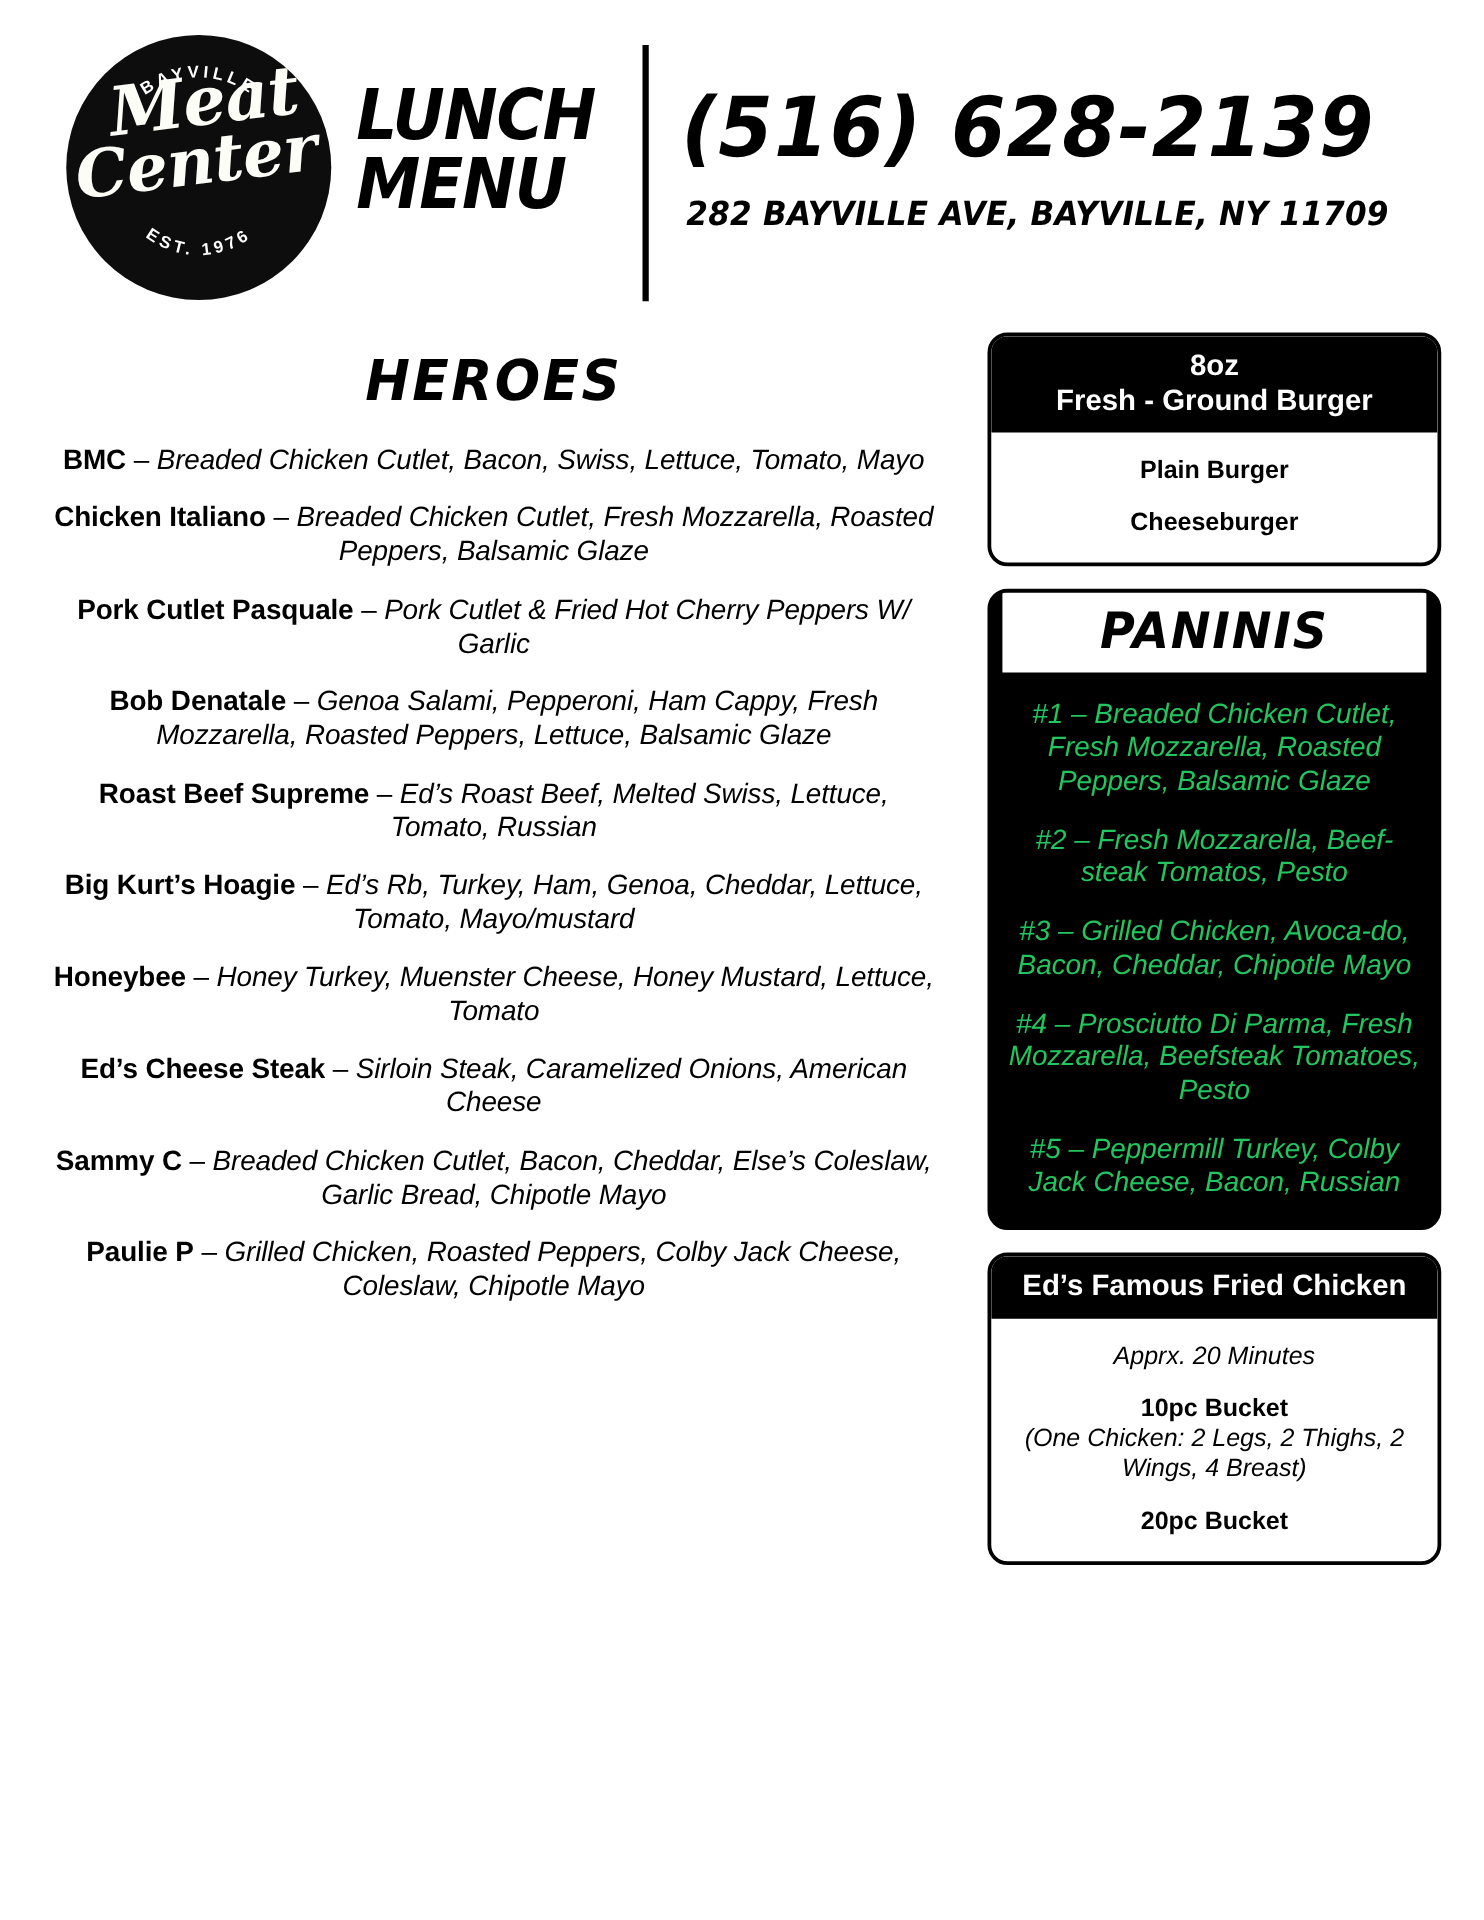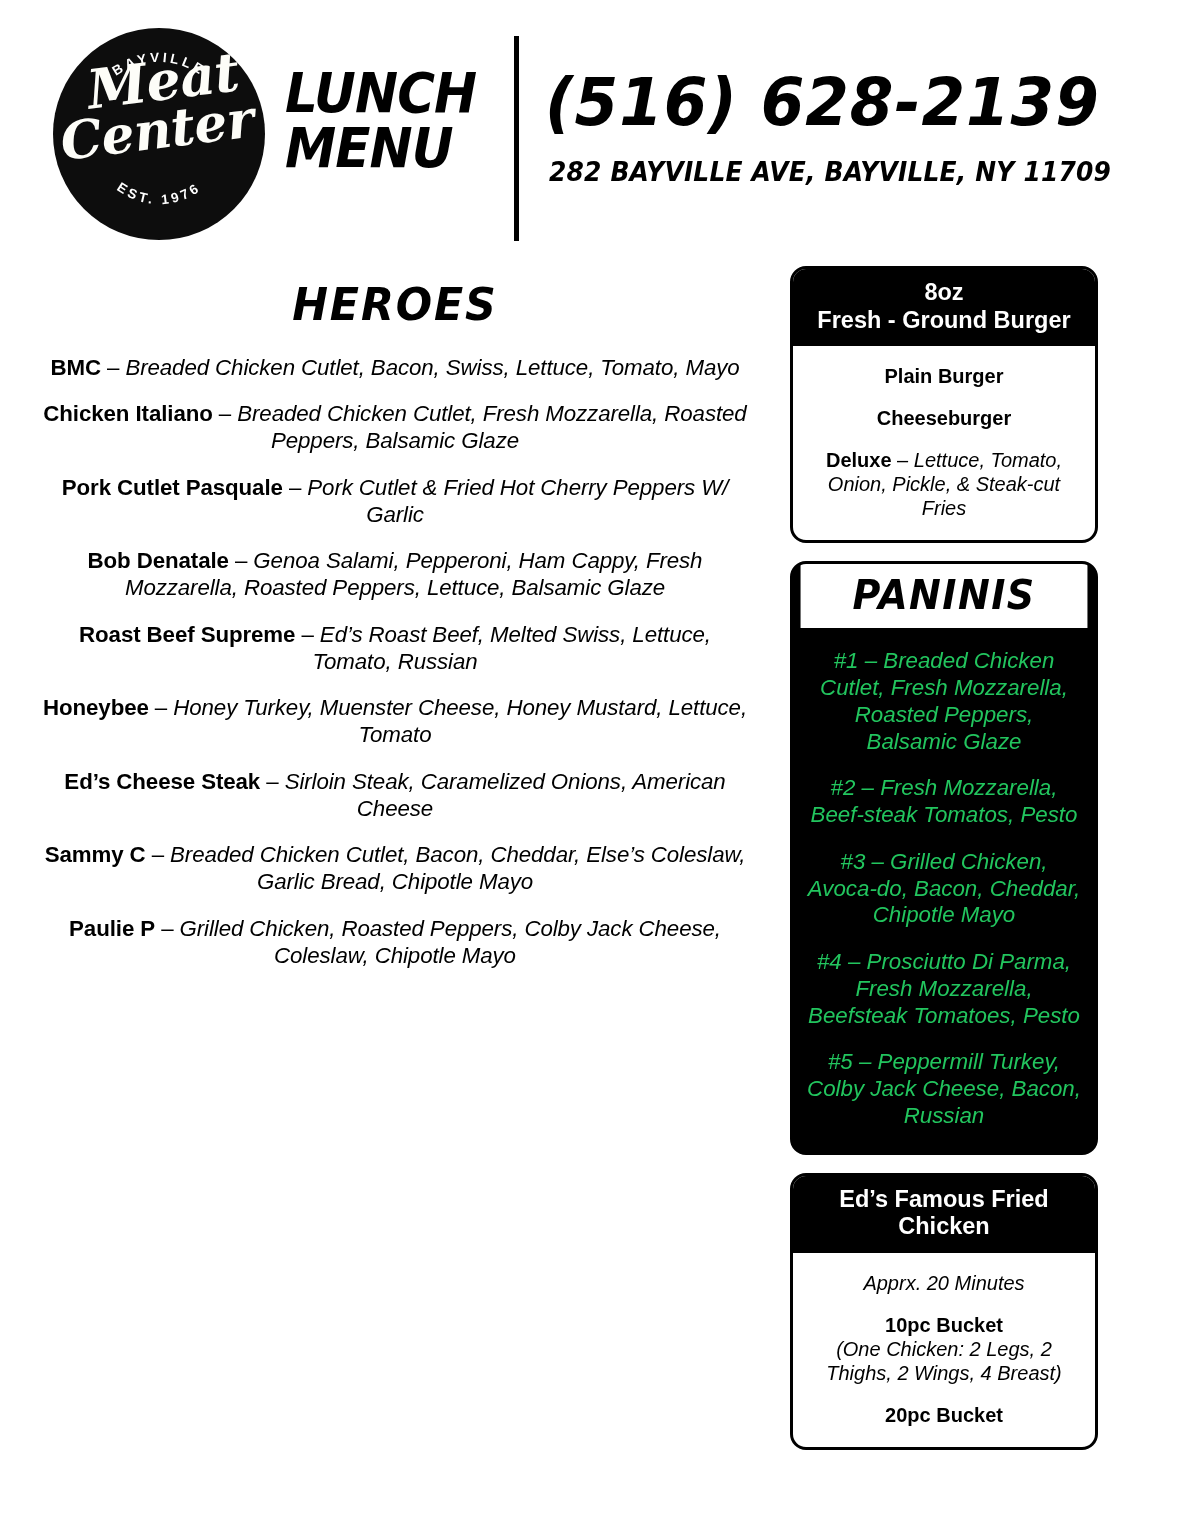--- a/index.html
+++ b/index.html
@@ -92,7 +92,7 @@
   .hero-item .dash { font-style: normal; }
 
   
-  .right-col { position: absolute; left: 790px; top: 266px; width: 308px; }
+  .right-col { position: absolute; left: 790px; top: 266px; width: 363px; }
 
   .card {
     border: 3px solid #000;

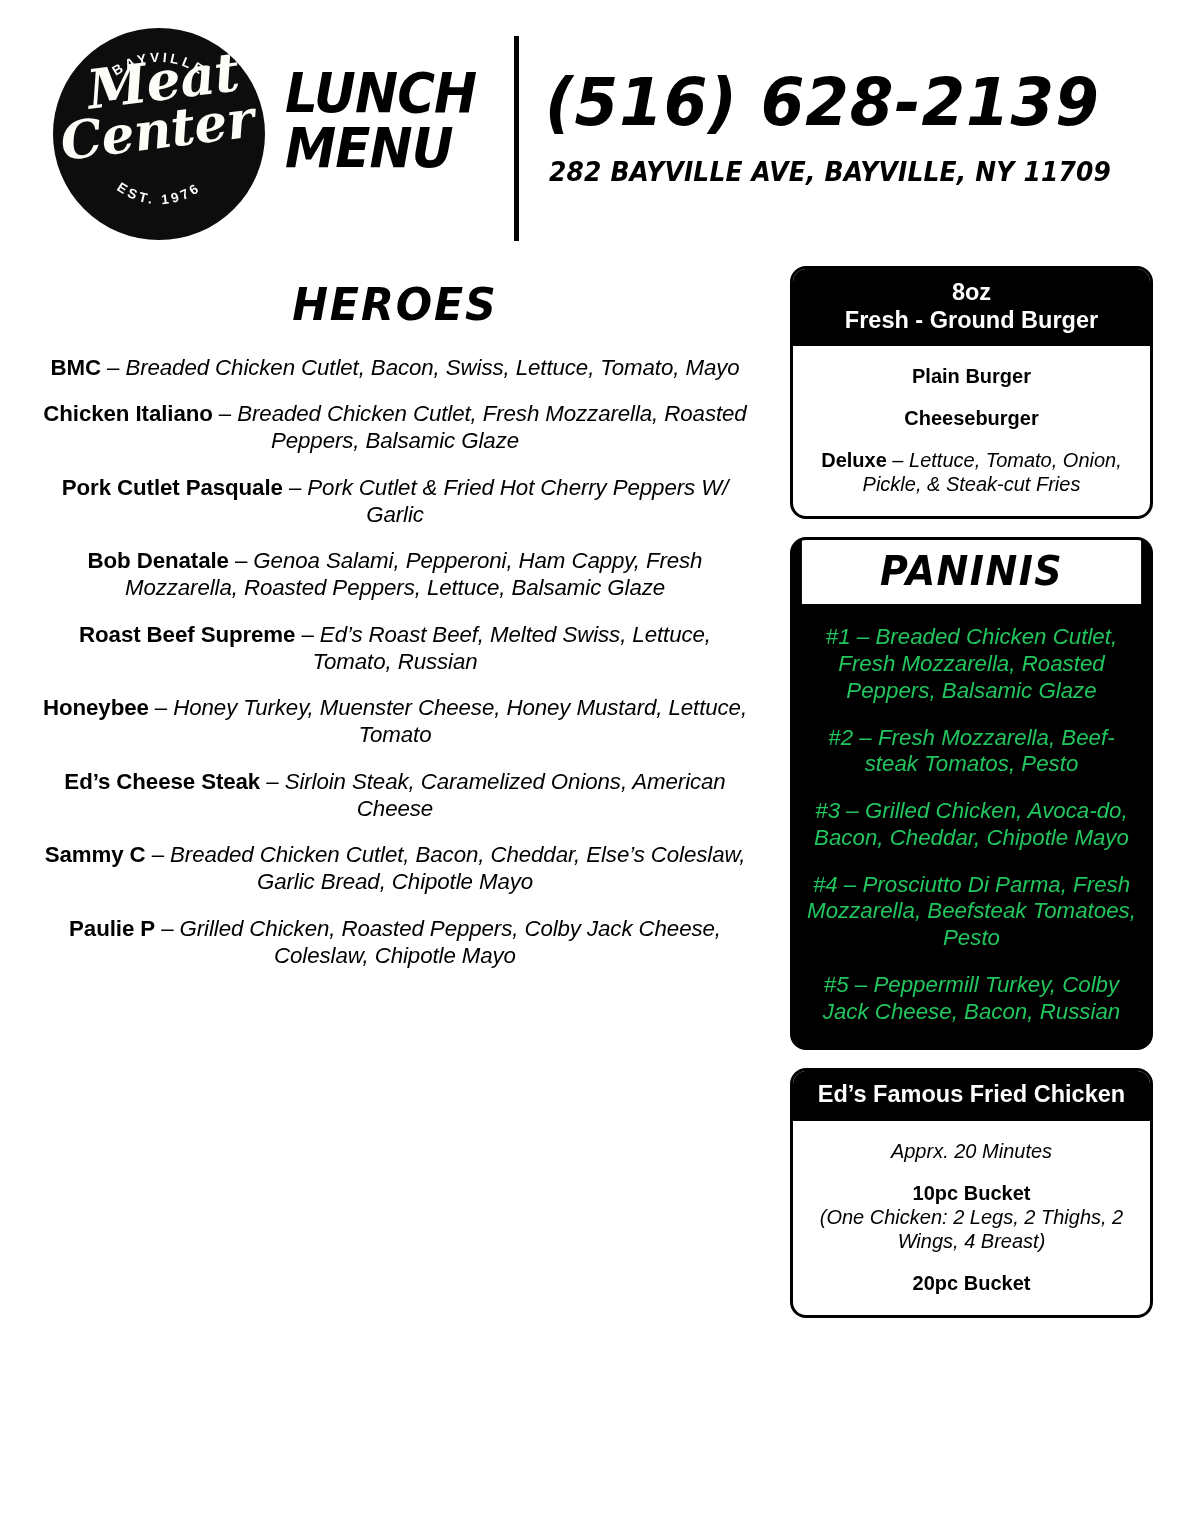--- a/index.html
+++ b/index.html
@@ -205,7 +205,6 @@
       <div class="card-body">
         <div class="line b">Plain Burger</div>
         <div class="line b">Cheeseburger</div>
-        <div class="line"><span class="b">Deluxe</span><span> – </span><span class="i">Lettuce, Tomato, Onion, Pickle, &amp; Steak-cut Fries</span></div>
       </div>
     </div>
 

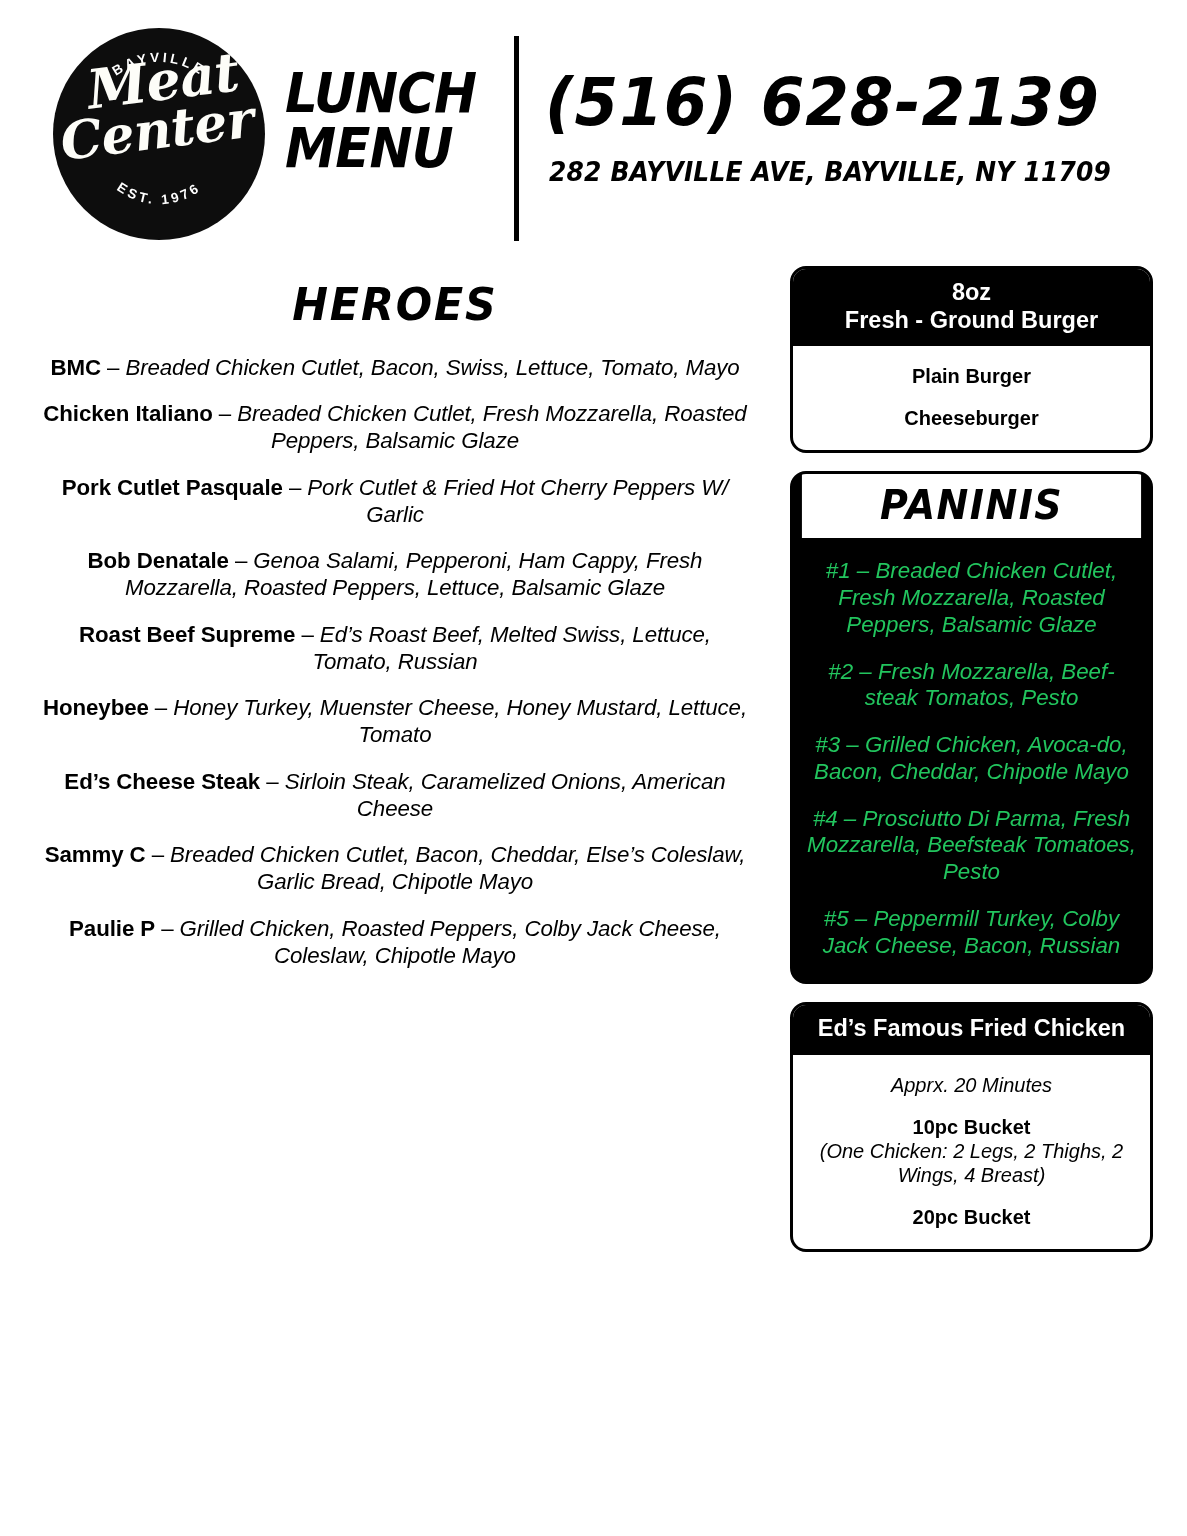--- a/index.html
+++ b/index.html
@@ -188,6 +188,7 @@
         <div class="hero-item"><span class="nm">Pork Cutlet Pasquale</span><span class="dash"> – </span><span>Pork Cutlet &amp; Fried Hot Cherry Peppers W/ Garlic</span></div>
         <div class="hero-item"><span class="nm">Bob Denatale</span><span class="dash"> – </span><span>Genoa Salami, Pepperoni, Ham Cappy, Fresh Mozzarella, Roasted Peppers, Lettuce, Balsamic Glaze</span></div>
         <div class="hero-item"><span class="nm">Roast Beef Supreme</span><span class="dash"> – </span><span>Ed’s Roast Beef, Melted Swiss, Lettuce, Tomato, Russian</span></div>
+        <div class="hero-item"><span class="nm">Big Kurt’s Hoagie</span><span class="dash"> – </span><span>Ed’s Rb, Turkey, Ham, Genoa, Cheddar, Lettuce, Tomato, Mayo/mustard</span></div>
         <div class="hero-item"><span class="nm">Honeybee</span><span class="dash"> – </span><span>Honey Turkey, Muenster Cheese, Honey Mustard, Lettuce, Tomato</span></div>
         <div class="hero-item"><span class="nm">Ed’s Cheese Steak</span><span class="dash"> – </span><span>Sirloin Steak, Caramelized Onions, American Cheese</span></div>
         <div class="hero-item"><span class="nm">Sammy C</span><span class="dash"> – </span><span>Breaded Chicken Cutlet, Bacon, Cheddar, Else’s Coleslaw, Garlic Bread, Chipotle Mayo</span></div>

